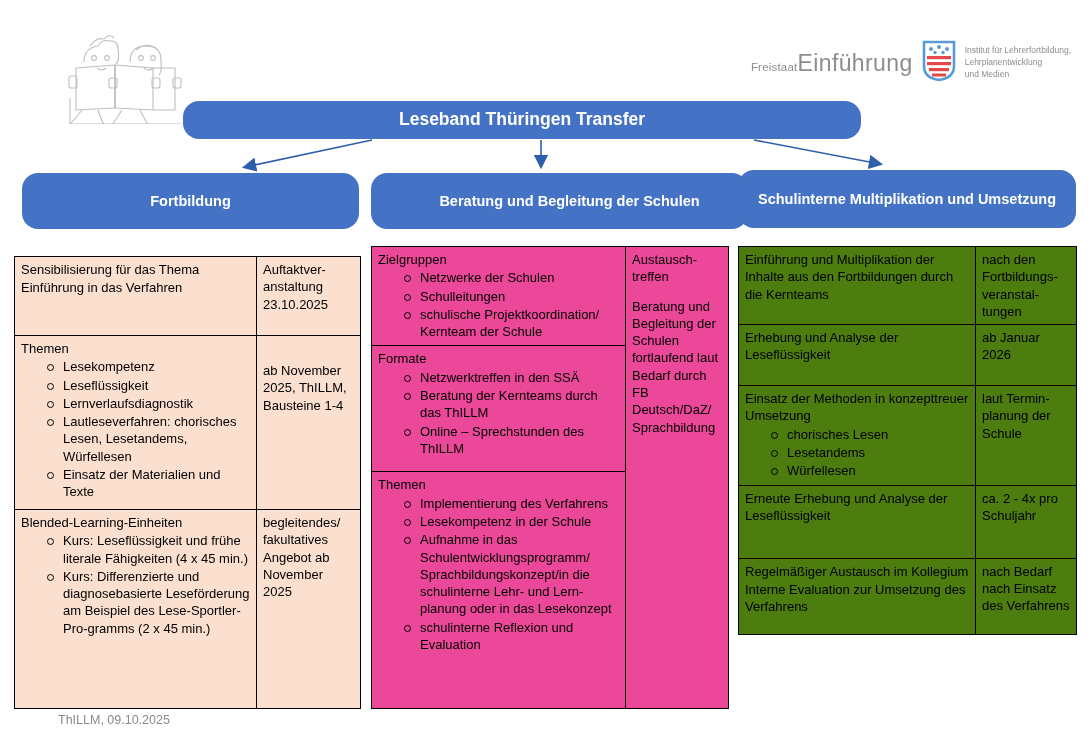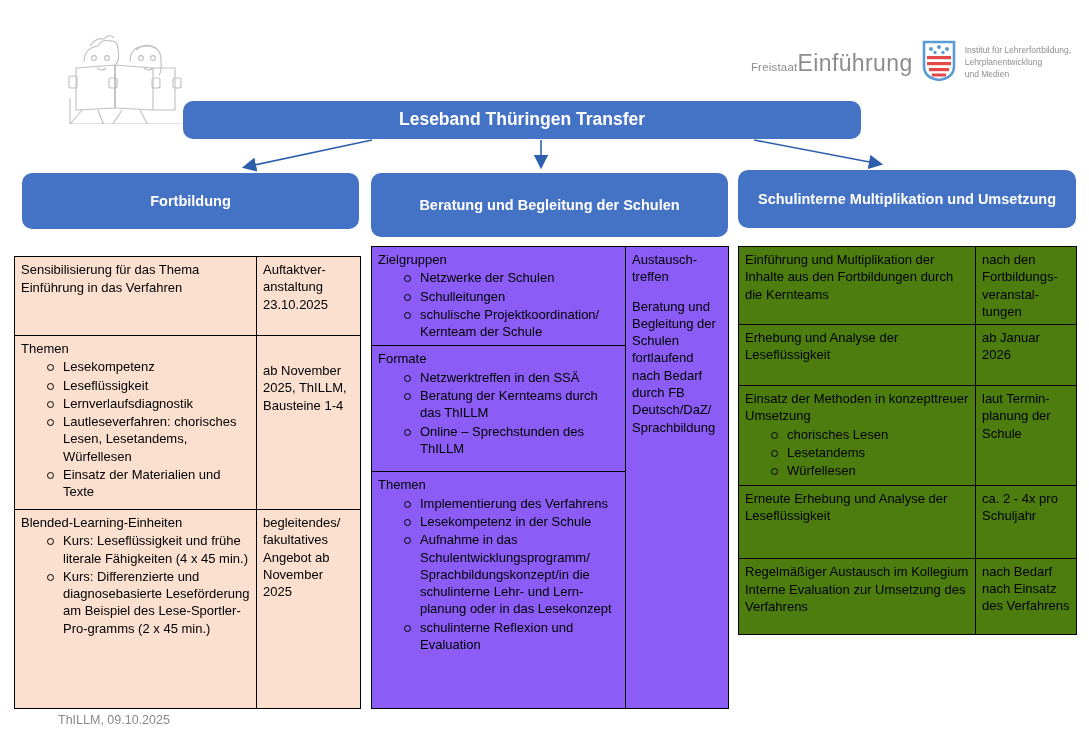--- a/index.html
+++ b/index.html
@@ -20,7 +20,7 @@
   .thr-inst{font-size:8.5px;color:#8d8d8d;line-height:1.38;}
   
   .bluebox{
-    position:absolute;background:#4472C4;border-radius:10px;
+    position:absolute;background:#4472C4;border-radius:16px;
     color:#fff;font-weight:bold;display:flex;align-items:center;
     justify-content:center;text-align:center;line-height:1.25;
   }

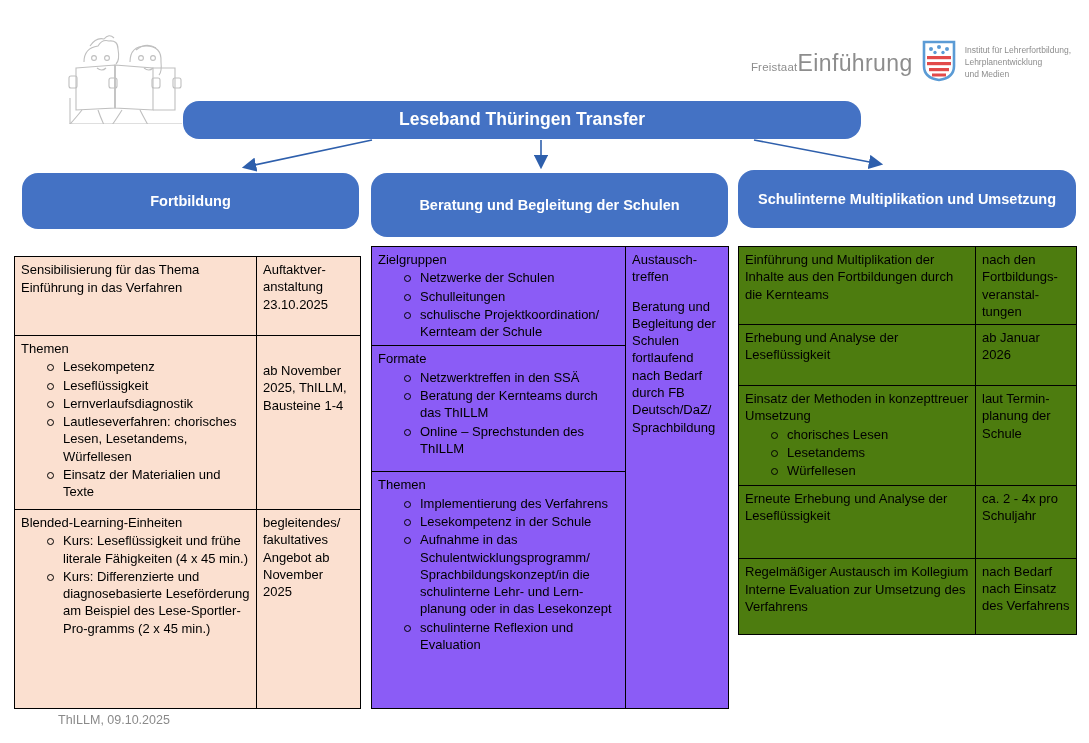--- a/index.html
+++ b/index.html
@@ -26,7 +26,7 @@
   }
   #box-title{left:183px;top:101px;width:678px;height:38px;font-size:17.5px;}
   #box-fortbildung{left:22px;top:173px;width:337px;height:56px;font-size:14.5px;}
-  #box-beratung{left:371px;top:173px;width:357px;height:64px;font-size:14.5px;}
+  #box-beratung{left:371px;top:173px;width:357px;height:56px;font-size:14.5px;padding-left:20px;}
   #box-schulinterne{left:738px;top:170px;width:338px;height:58px;font-size:14.5px;padding:0 10px;box-sizing:border-box;}
   .arrows{position:absolute;left:0;top:0;width:1089px;height:743px;pointer-events:none;}
   

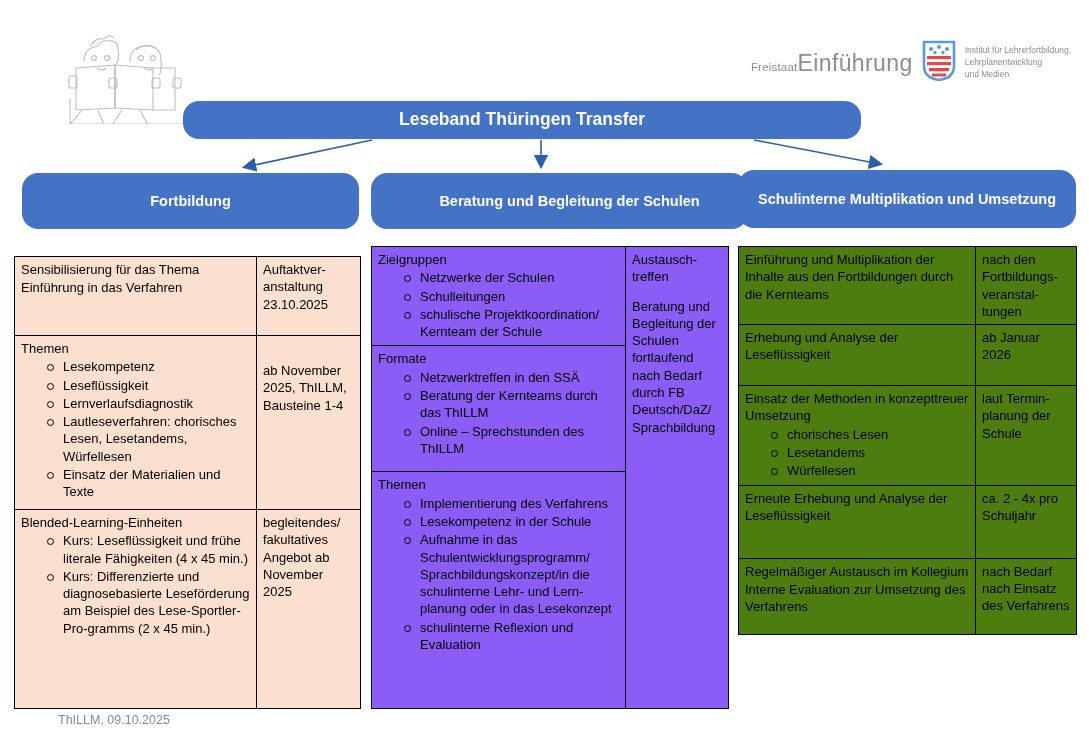--- a/index.html
+++ b/index.html
@@ -43,7 +43,7 @@
   #tbl-beratung{left:371px;top:246px;width:357px;}
   #tbl-schulinterne{left:738px;top:246px;width:338px;}
   #tbl-fortbildung td{background:#FBE0D0;}
-  #tbl-beratung td{background:#8b5cf6;}
+  #tbl-beratung td{background:#ec4899;}
   #tbl-schulinterne td{background:#4d7c0f;}
   .lead{margin:0 0 1px 0;}
   ul.circ{margin:0;padding:0 0 0 26px;list-style:none;}

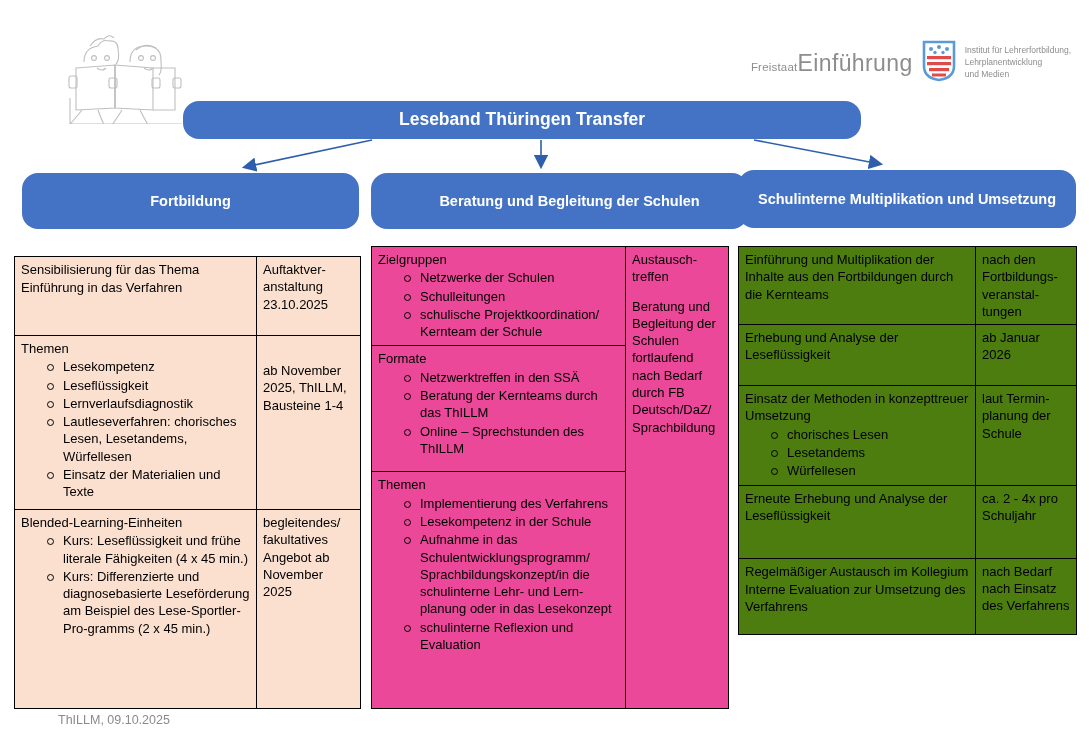--- a/index.html
+++ b/index.html
@@ -194,7 +194,7 @@
       <td rowspan="3">
         <p class="lead">Austausch-treffen</p>
         <div class="blankline"></div>
-        <p class="lead">Beratung und Begleitung der Schulen fortlaufend nach Bedarf durch FB Deutsch/DaZ/ Sprachbildung</p>
+        <p class="lead">Beratung und Begleitung der Schulen fortlaufend laut Bedarf durch FB Deutsch/DaZ/ Sprachbildung</p>
       </td>
     </tr>
     <tr>

